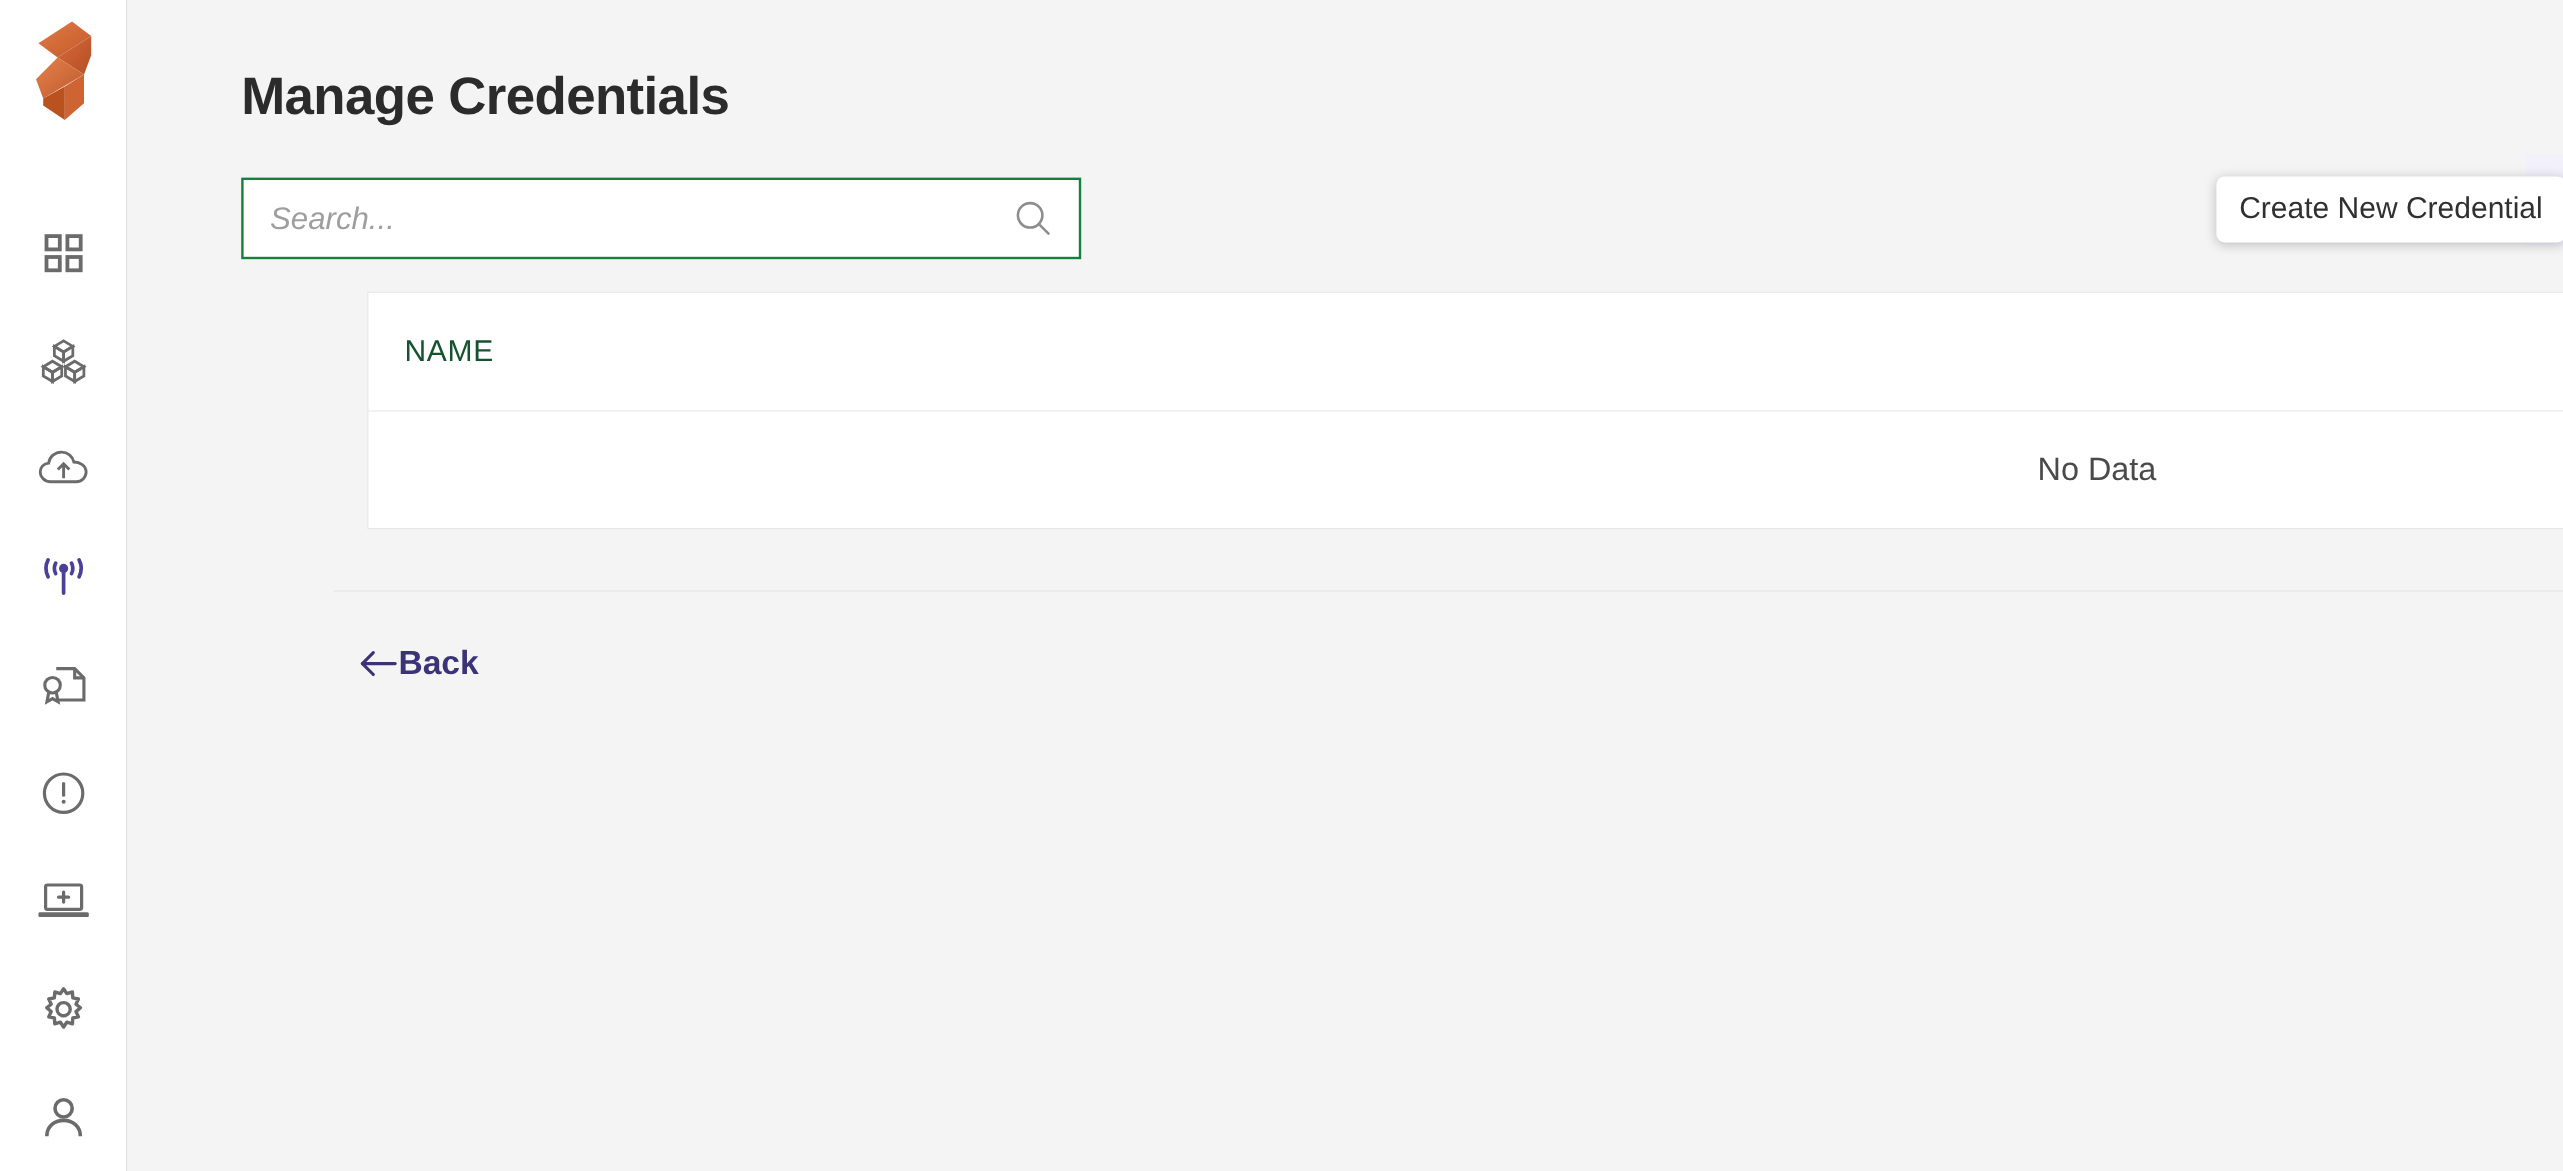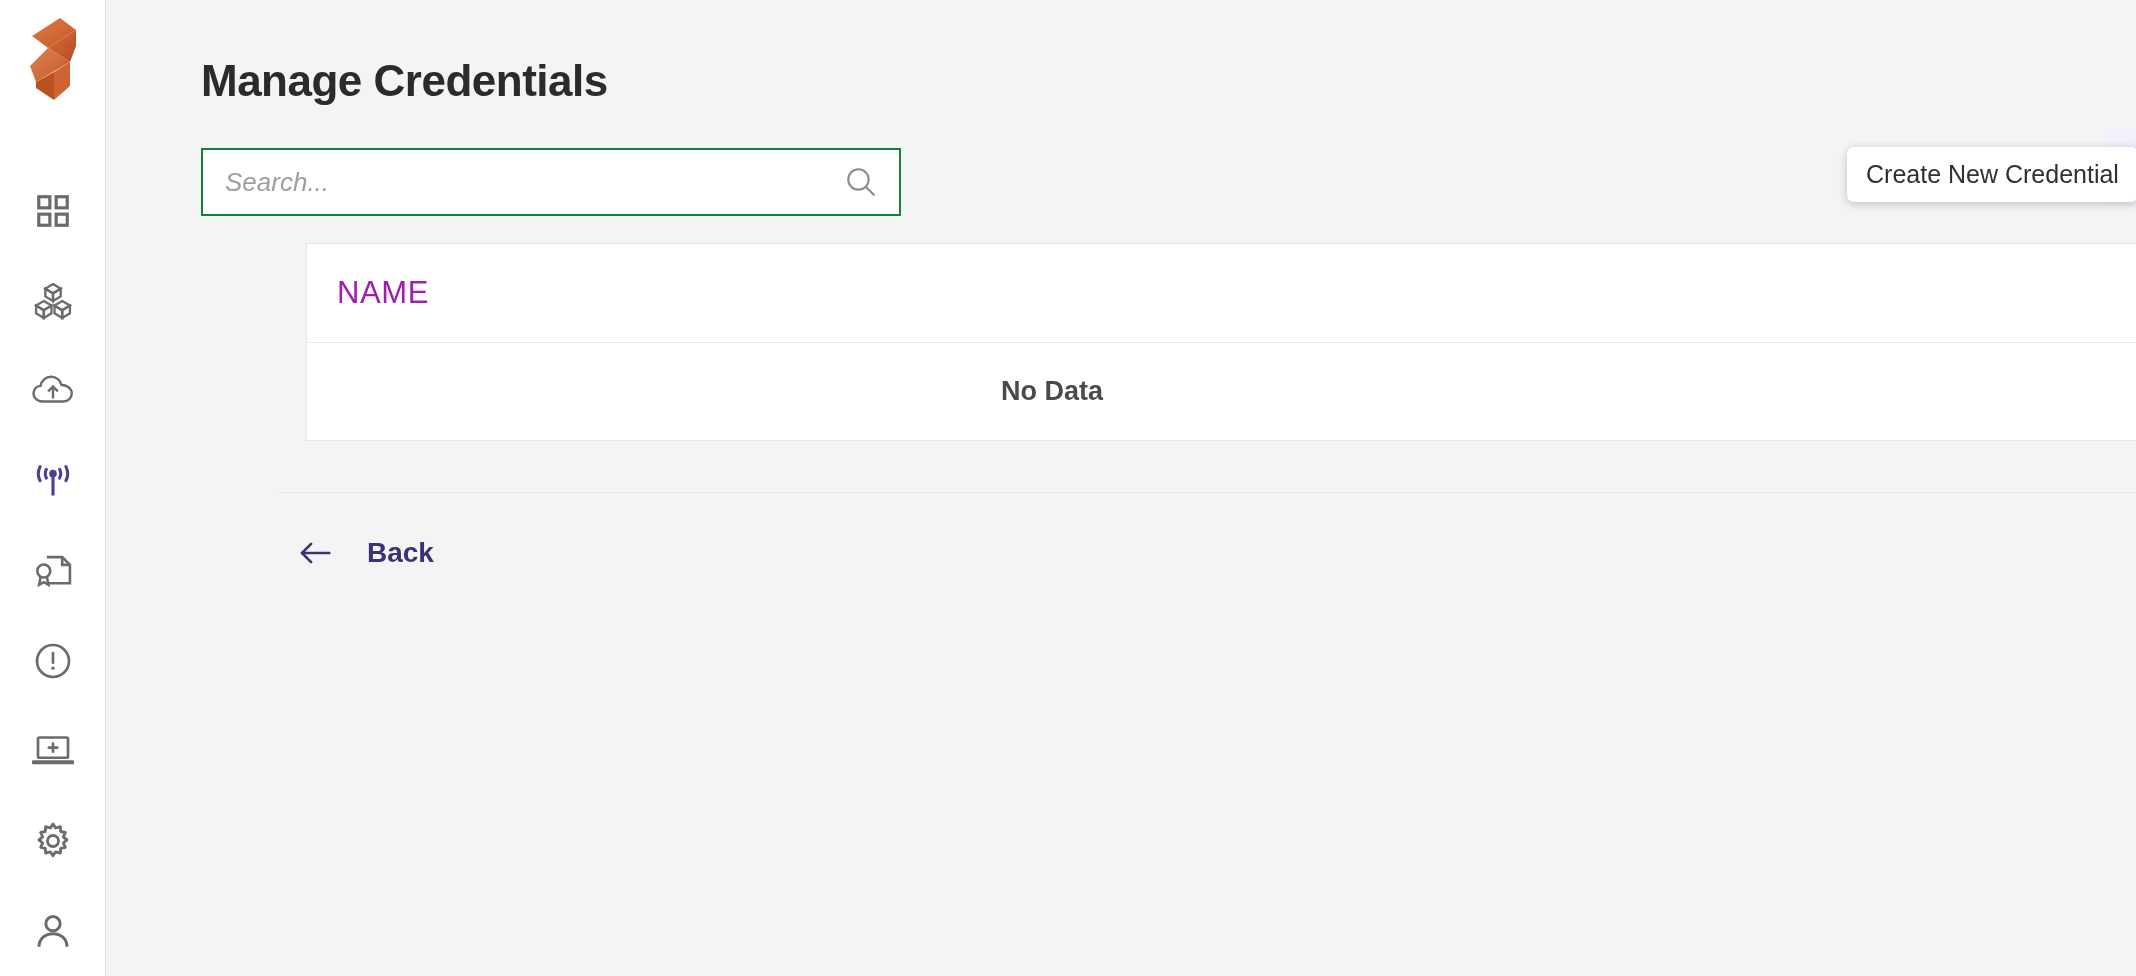--- a/index.html
+++ b/index.html
@@ -149,8 +149,8 @@
     border-bottom: 1px solid #eaeaea;
   }
   .th {
-    font-size: 31px;
-    color: #a21caf;
+    font-size: 25px;
+    color: #14532d;
     letter-spacing: 0.6px;
   }
   .th-name { padding-left: 30px; width: 780px; }

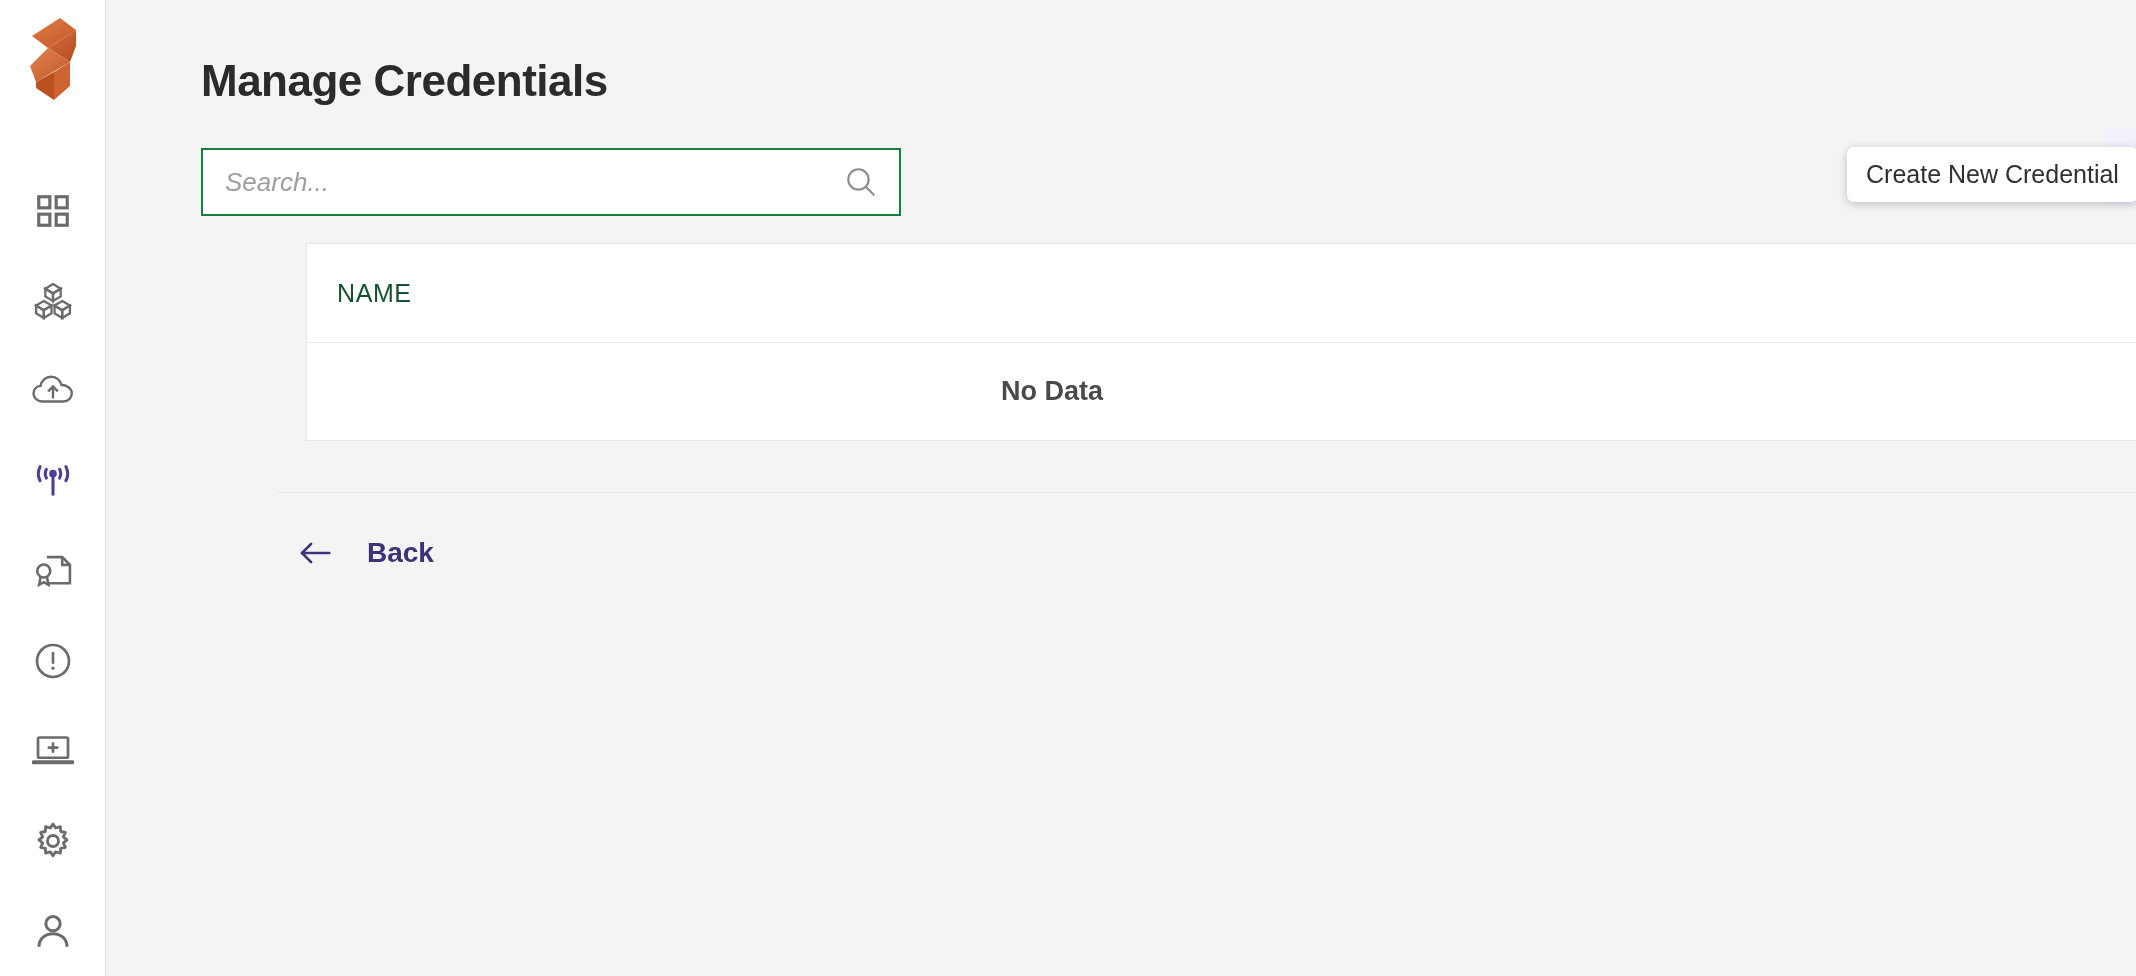--- a/index.html
+++ b/index.html
@@ -162,10 +162,9 @@
   }
   .no-data {
     width: 1490px;
-    text-align: center;
+    text-align: right;
     font-size: 27px;
     color: #4a4a4a;
-    font-weight: bold;
   }
 
   

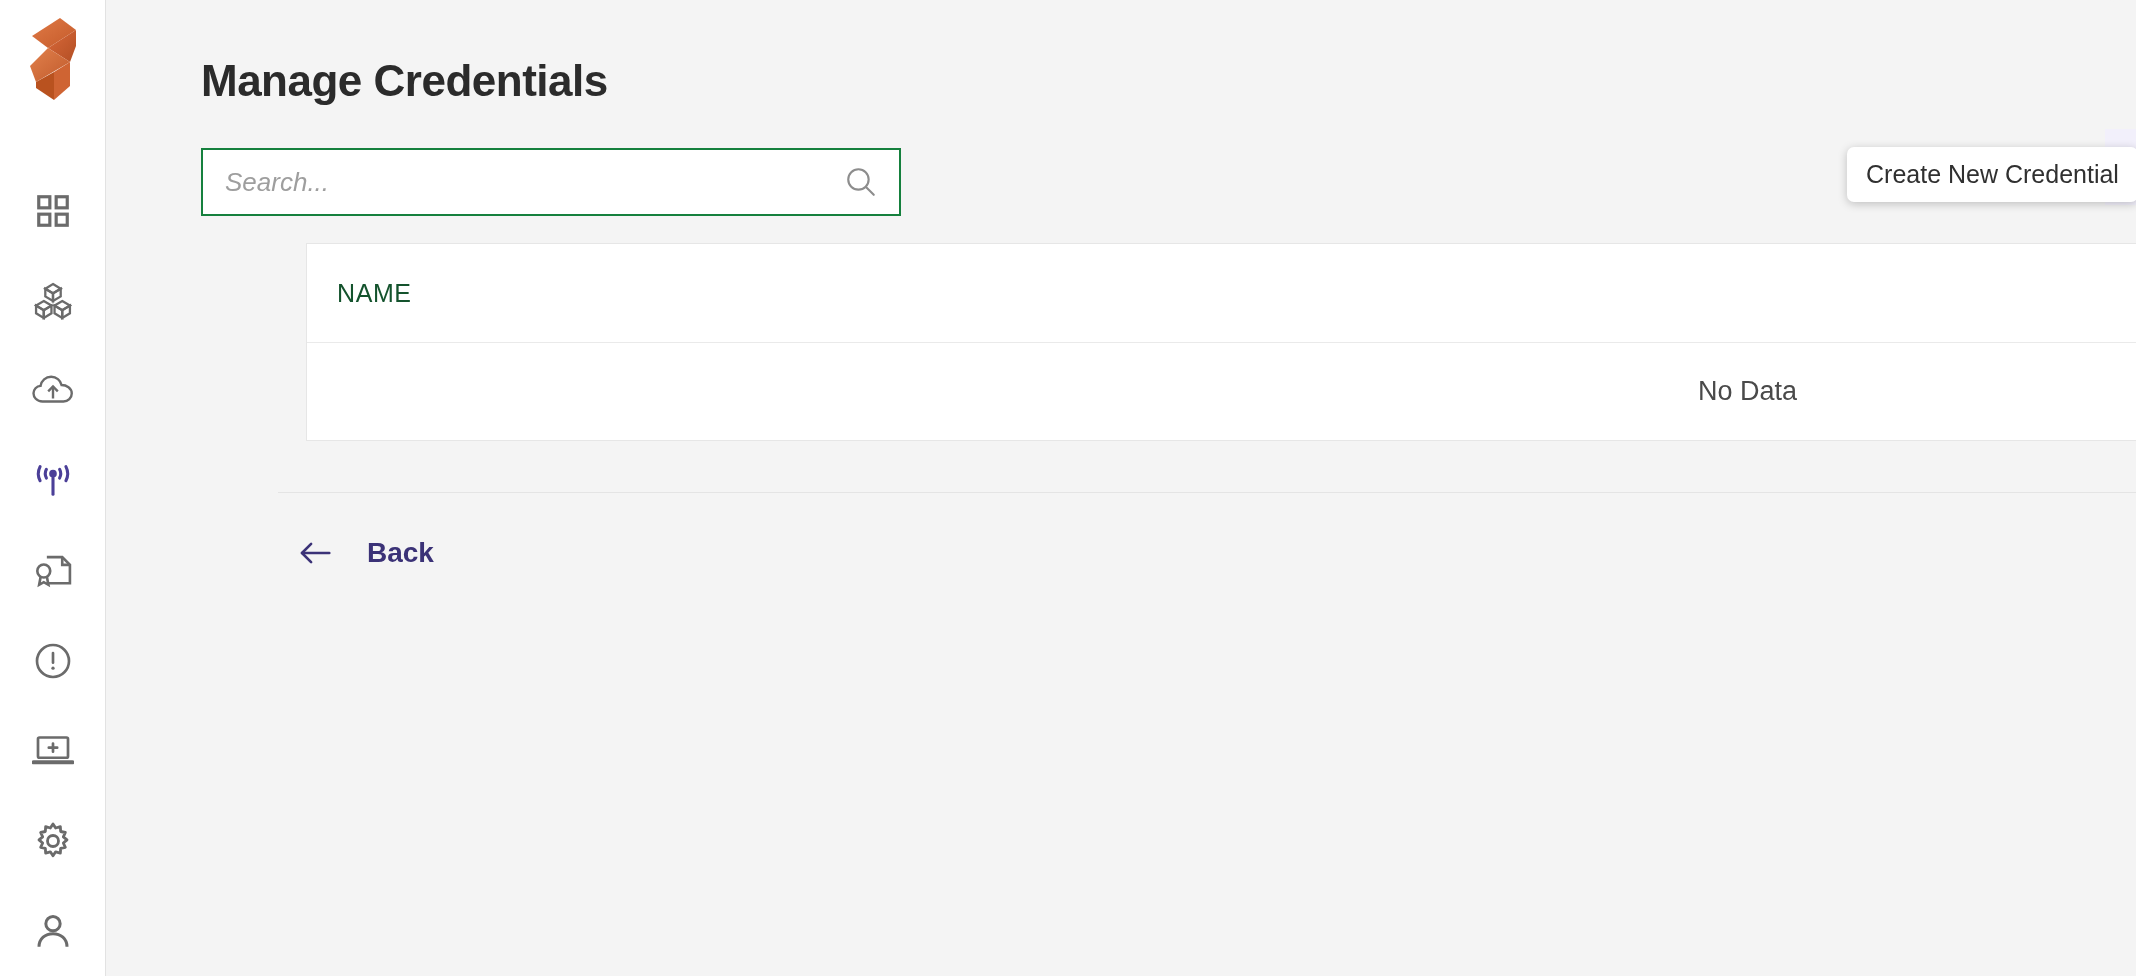--- a/index.html
+++ b/index.html
@@ -182,7 +182,7 @@
     top: 537px;
     display: flex;
     align-items: center;
-    gap: 35px;
+    gap: 0;
     color: #3b3277;
     font-size: 28px;
     font-weight: bold;

